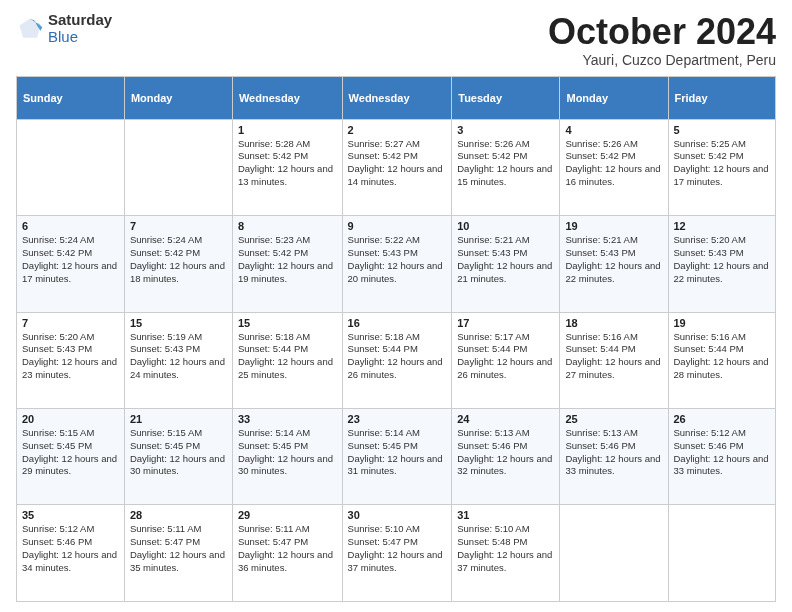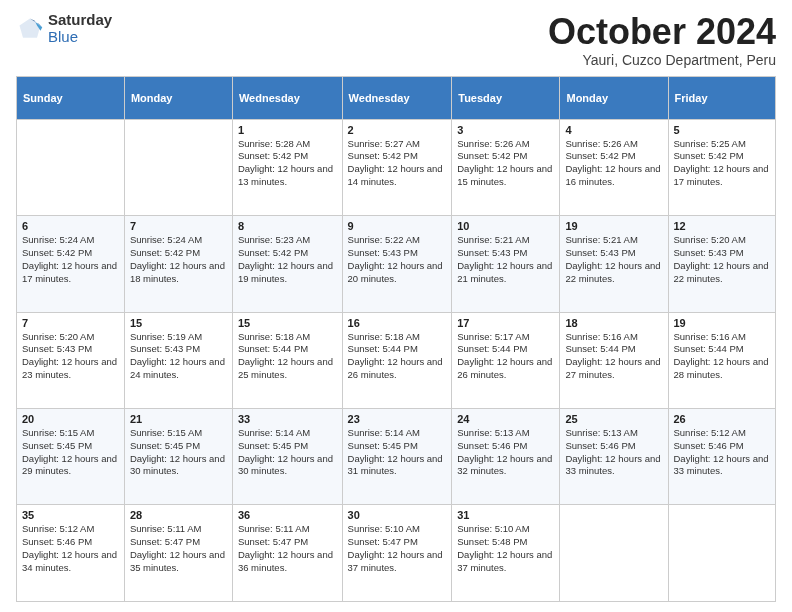--- a/index.html
+++ b/index.html
@@ -262,7 +262,7 @@
         <span class="day-info">Sunrise: 5:11 AM<br>Sunset: 5:47 PM<br>Daylight: 12 hours and 35 minutes.</span>
       </td>
           <td>
-        <span class="day-num">36</span>
+        <span class="day-num">29</span>
         <span class="day-info">Sunrise: 5:11 AM<br>Sunset: 5:47 PM<br>Daylight: 12 hours and 36 minutes.</span>
       </td>
           <td>

